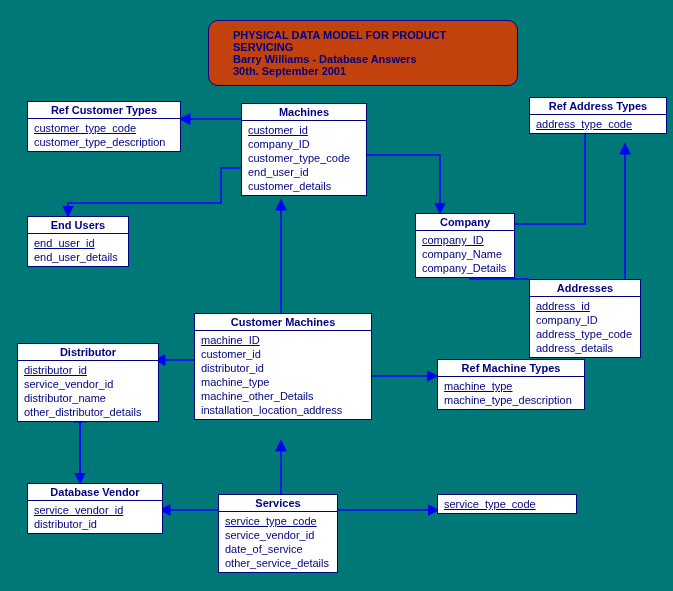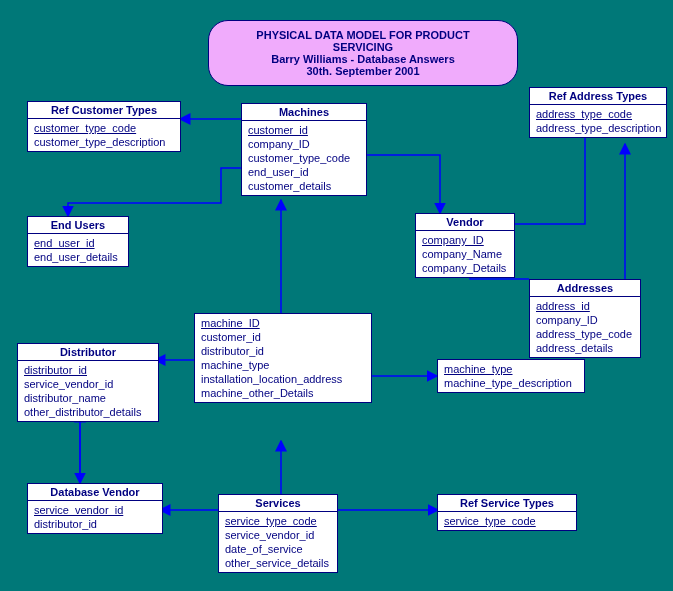--- a/index.html
+++ b/index.html
@@ -4,7 +4,7 @@
 <style>
 body{margin:0;background:#007878;font-family:Arial,sans-serif;font-size:11px;color:#000080}
 .canvas{position:relative;width:673px;height:591px}
-.title-box{position:absolute;background:#f0abfc;border:1px solid #000080;border-radius:20px;padding:8px 24px;text-align:center;font-weight:bold}
+.title-box{position:absolute;background:#c2410c;border:1px solid #000080;border-radius:10px;padding:8px 24px;text-align:left;font-weight:bold}
 .entity{position:absolute;background:#fff;border:1px solid #000080}
 .entity .hdr{text-align:center;font-weight:bold;border-bottom:1px solid #000080;padding:2px 6px}
 .entity .body{padding:2px 6px}

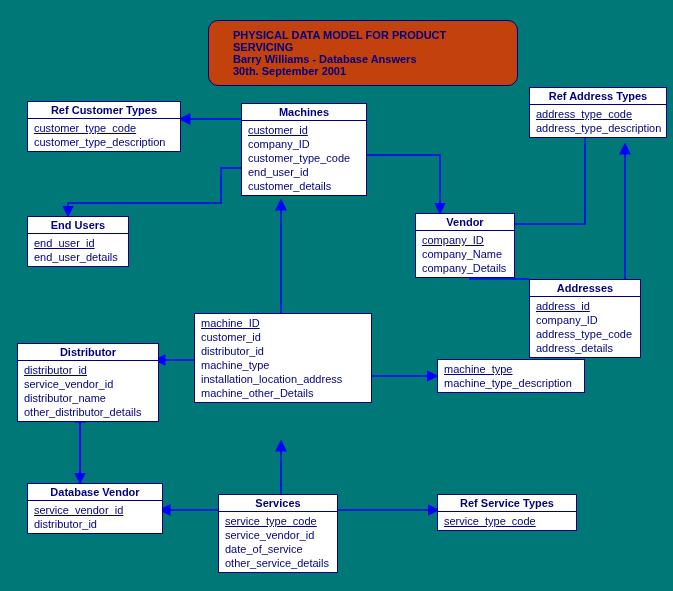--- a/index.html
+++ b/index.html
@@ -64,7 +64,7 @@
         <div class="attr">customer_details</div>
       </div>
     </div>
-<div class="entity" style="left:529px;top:87px;width:136px">
+<div class="entity" style="left:529px;top:97px;width:136px">
       <div class="hdr">Ref Address Types</div>
       <div class="body">
         <div class="attr pk">address_type_code</div>

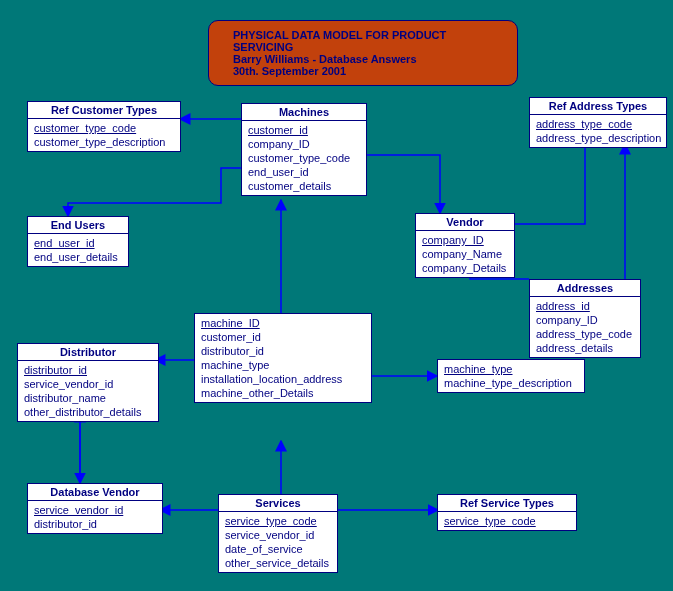--- a/index.html
+++ b/index.html
@@ -68,7 +68,6 @@
       <div class="hdr">Ref Address Types</div>
       <div class="body">
         <div class="attr pk">address_type_code</div>
-        <div class="attr">address_type_description</div>
       </div>
     </div>
 <div class="entity" style="left:27px;top:216px;width:100px">

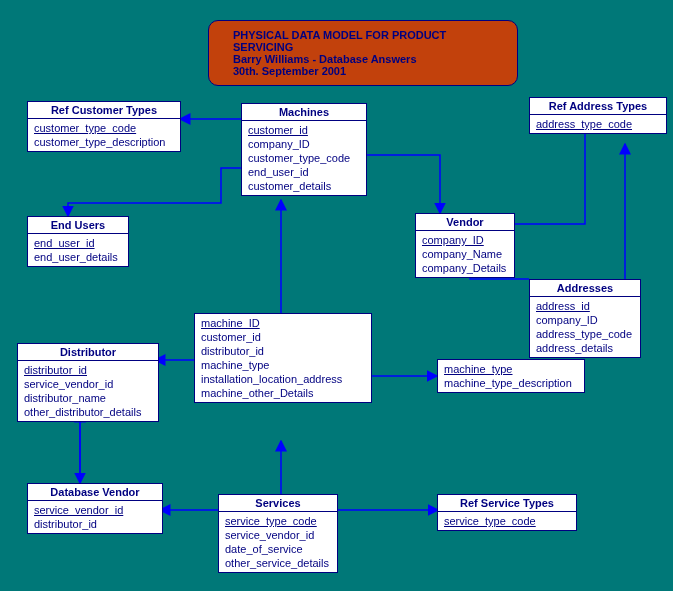--- a/index.html
+++ b/index.html
@@ -78,7 +78,7 @@
       </div>
     </div>
 <div class="entity" style="left:415px;top:213px;width:98px">
-      <div class="hdr">Vendor</div>
+      <div class="hdr">Company</div>
       <div class="body">
         <div class="attr pk">company_ID</div>
         <div class="attr">company_Name</div>

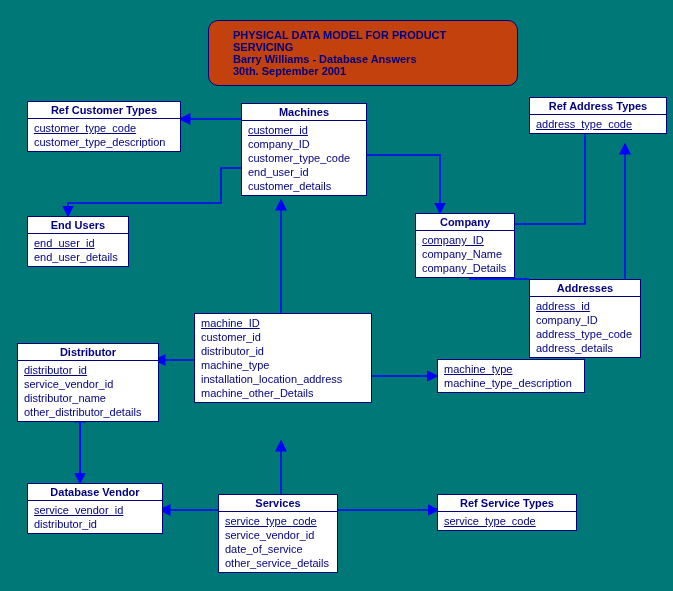--- a/index.html
+++ b/index.html
@@ -95,6 +95,7 @@
       </div>
     </div>
 <div class="entity" style="left:194px;top:313px;width:176px">
+      <div class="hdr">Customer Machines</div>
       <div class="body">
         <div class="attr pk">machine_ID</div>
         <div class="attr">customer_id</div>

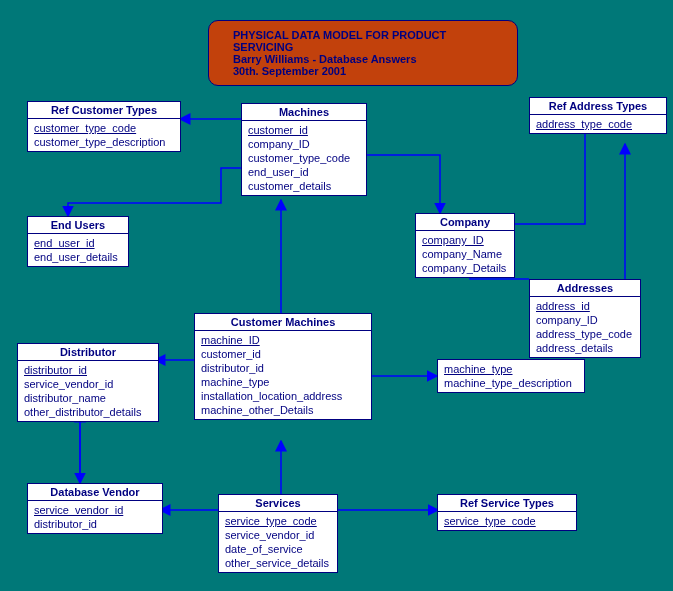--- a/index.html
+++ b/index.html
@@ -115,6 +115,7 @@
       </div>
     </div>
 <div class="entity" style="left:437px;top:359px;width:146px">
+      <div class="hdr">Ref Machine Types</div>
       <div class="body">
         <div class="attr pk">machine_type</div>
         <div class="attr">machine_type_description</div>

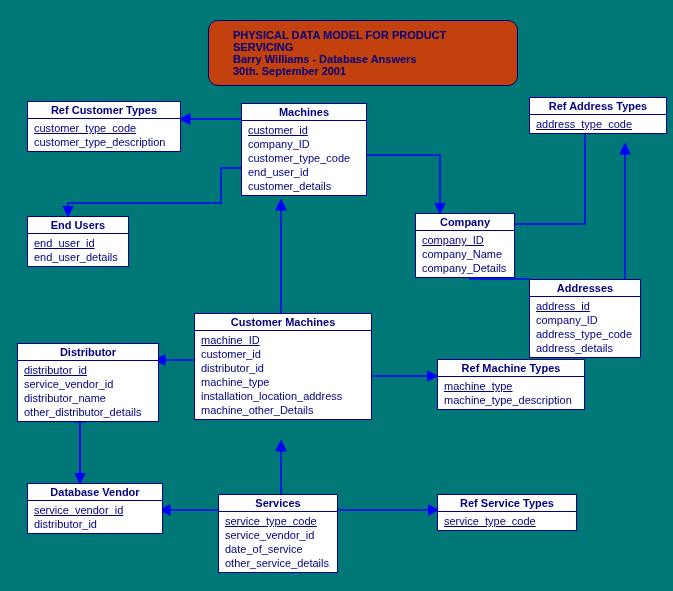--- a/index.html
+++ b/index.html
@@ -101,8 +101,8 @@
         <div class="attr">customer_id</div>
         <div class="attr">distributor_id</div>
         <div class="attr">machine_type</div>
+        <div class="attr">machine_other_Details</div>
         <div class="attr">installation_location_address</div>
-        <div class="attr">machine_other_Details</div>
       </div>
     </div>
 <div class="entity" style="left:17px;top:343px;width:140px">

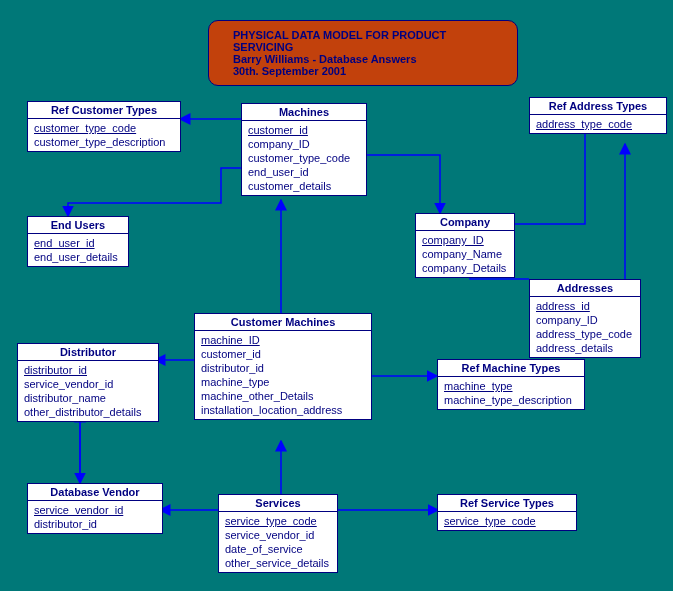--- a/index.html
+++ b/index.html
@@ -138,7 +138,6 @@
       </div>
     </div>
 <div class="entity" style="left:437px;top:494px;width:138px">
-      <div class="hdr">Ref Service Types</div>
       <div class="body">
         <div class="attr pk">service_type_code</div>
       </div>

